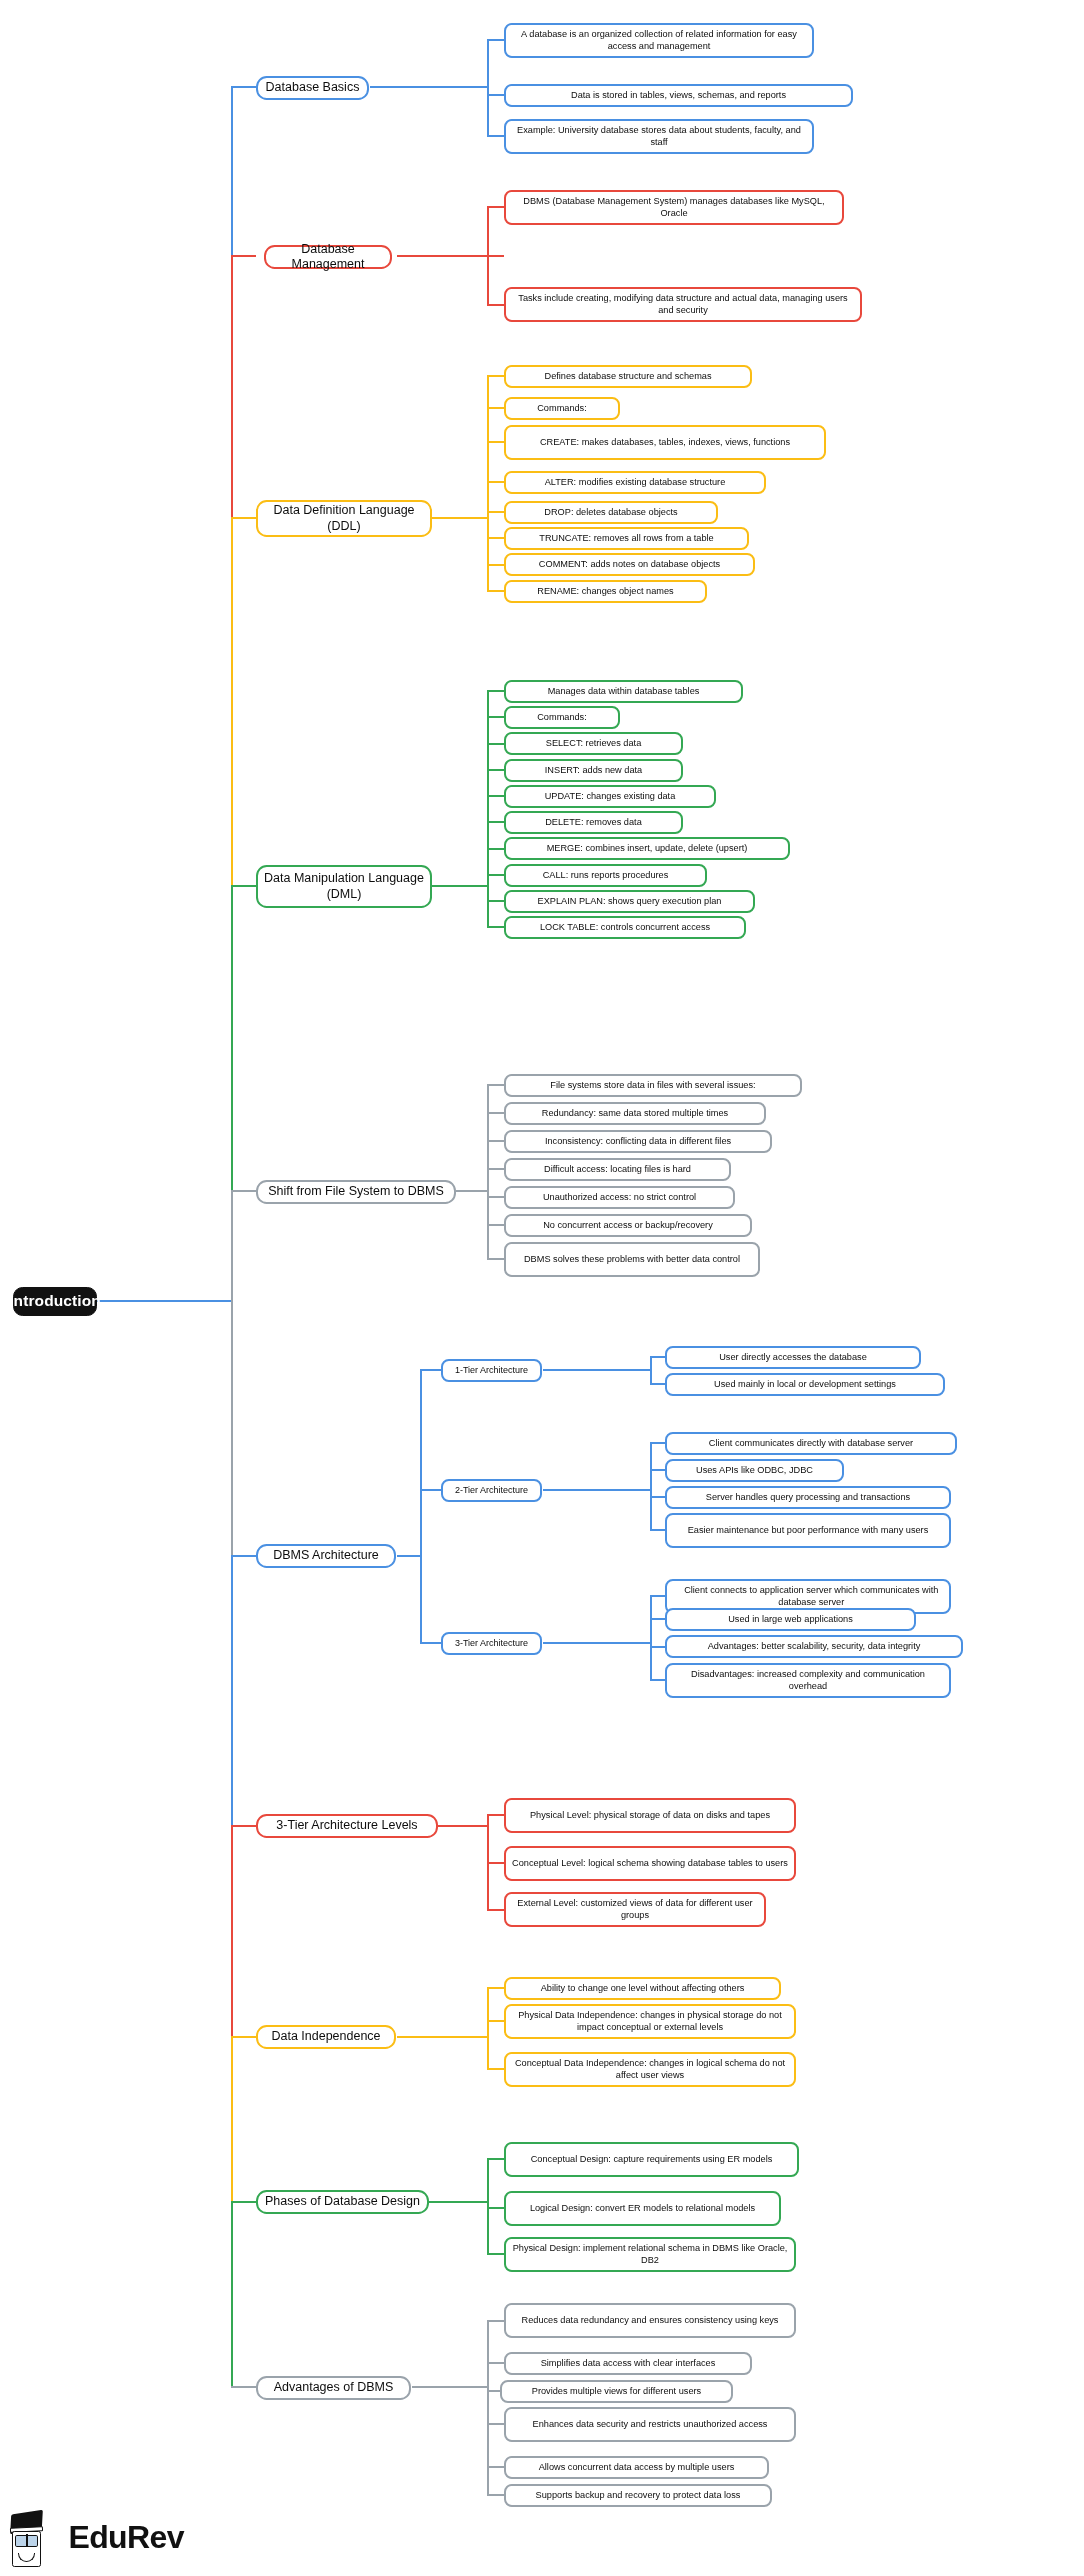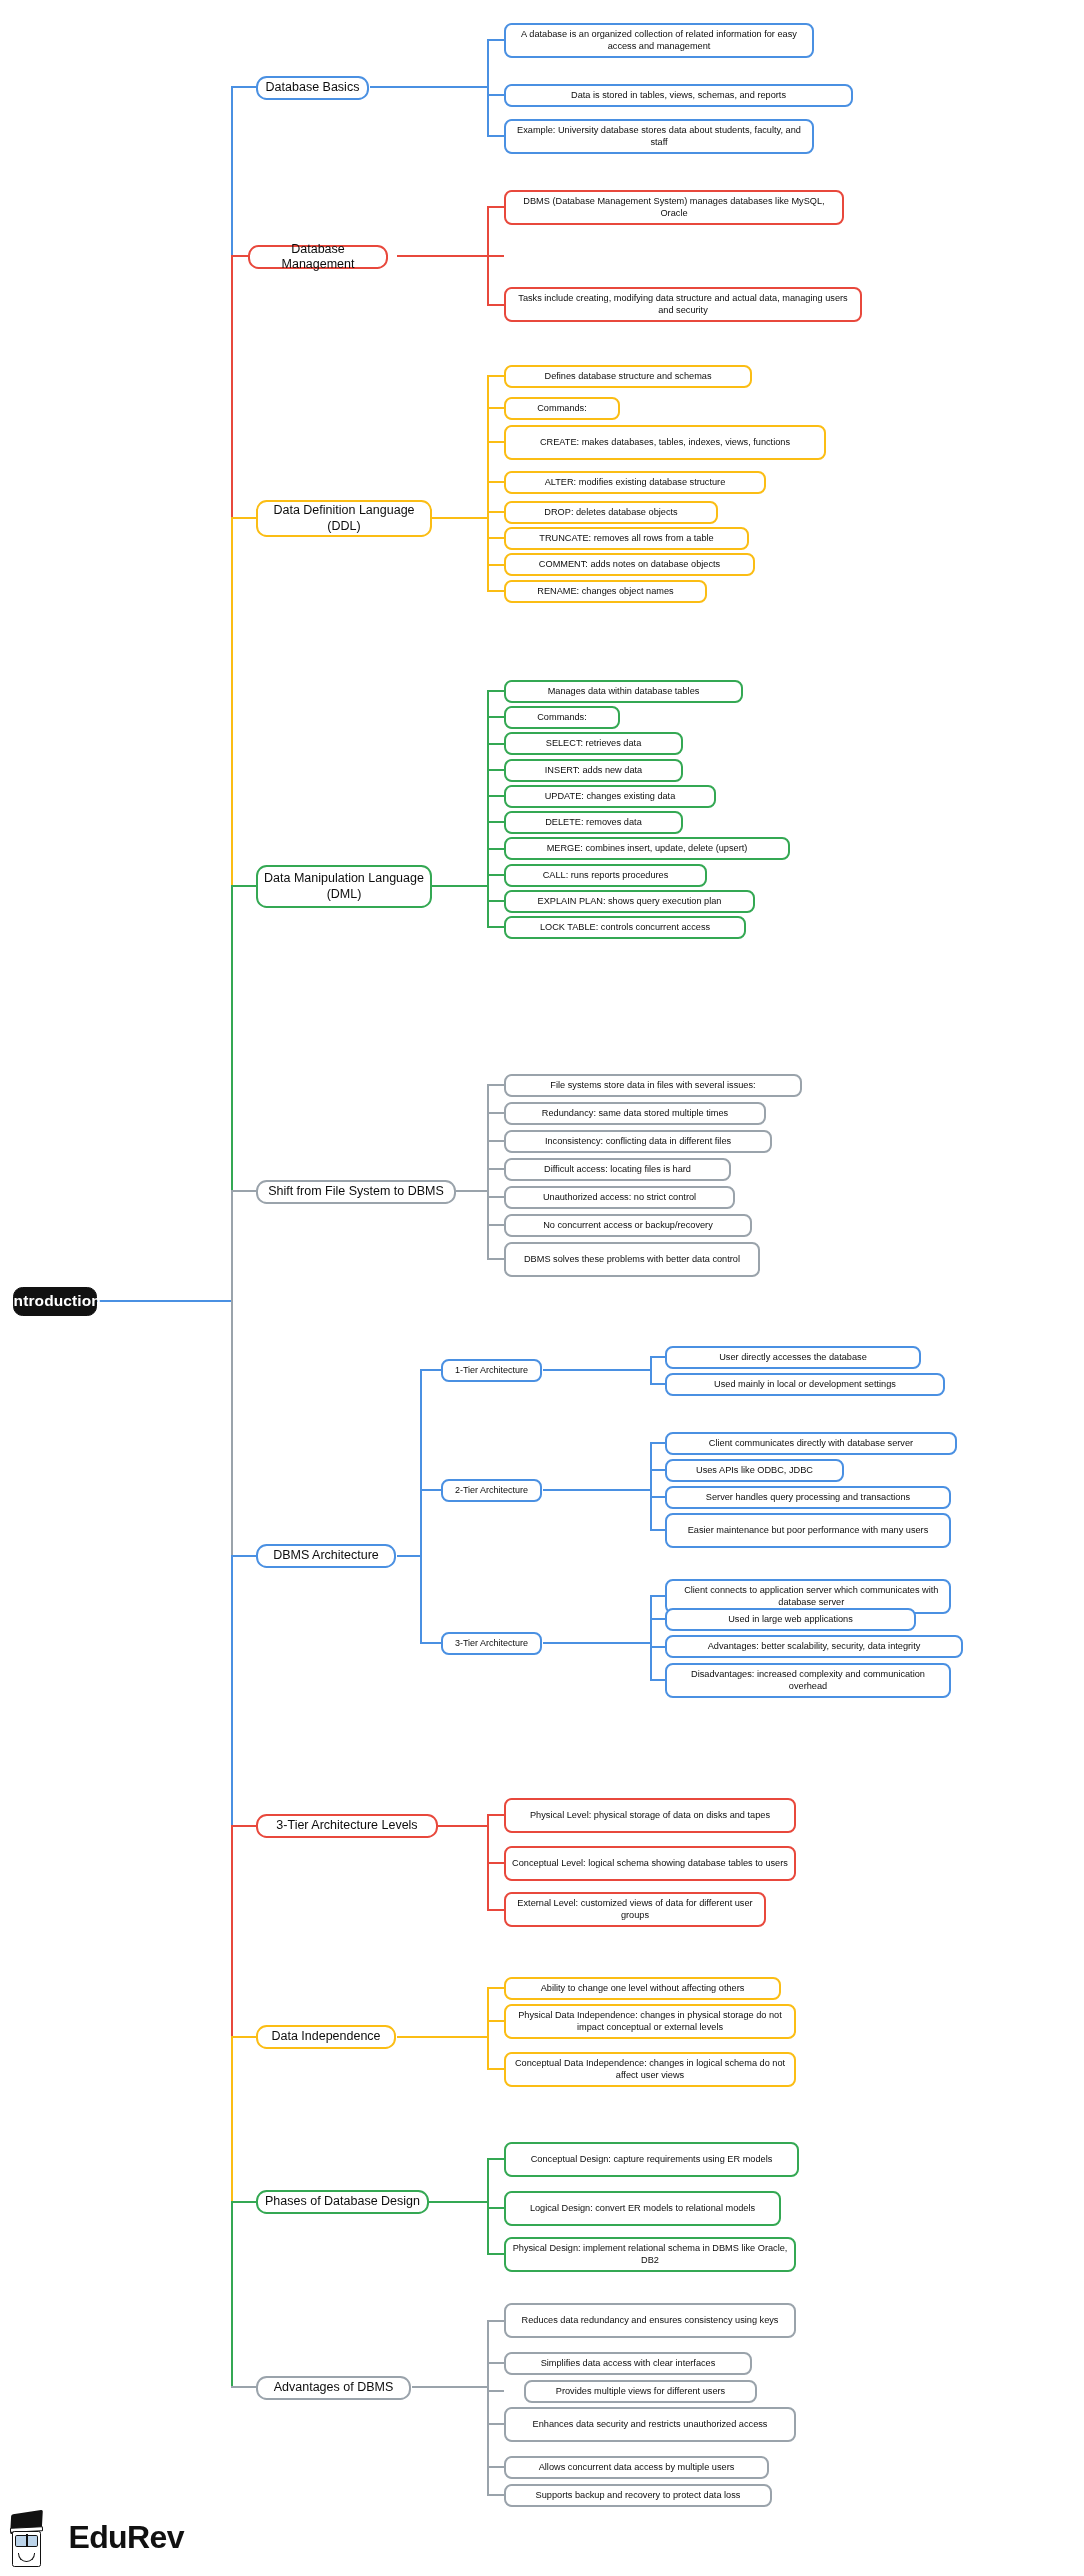--- a/index.html
+++ b/index.html
@@ -155,7 +155,7 @@
       <span>Example: University database stores data about students, faculty, and staff</span>
     </div>
     <div class="edge h" style="left: 487px; top: 135px; width: 16.7px; border-top-width: 2.4px; border-top-color: rgb(74, 144, 226);"></div>
-    <div class="node branch" style="left: 248px; top: 245px; width: 140px; height: 24px; border-color: rgb(232, 72, 60);">
+    <div class="node branch" style="left: 264px; top: 245px; width: 128px; height: 24px; border-color: rgb(232, 72, 60);">
       <span>Database Management</span>
     </div>
     <div class="edge h" style="left: 231px; top: 255px; width: 25px; border-top-width: 2.4px; border-top-color: rgb(232, 72, 60);"></div>

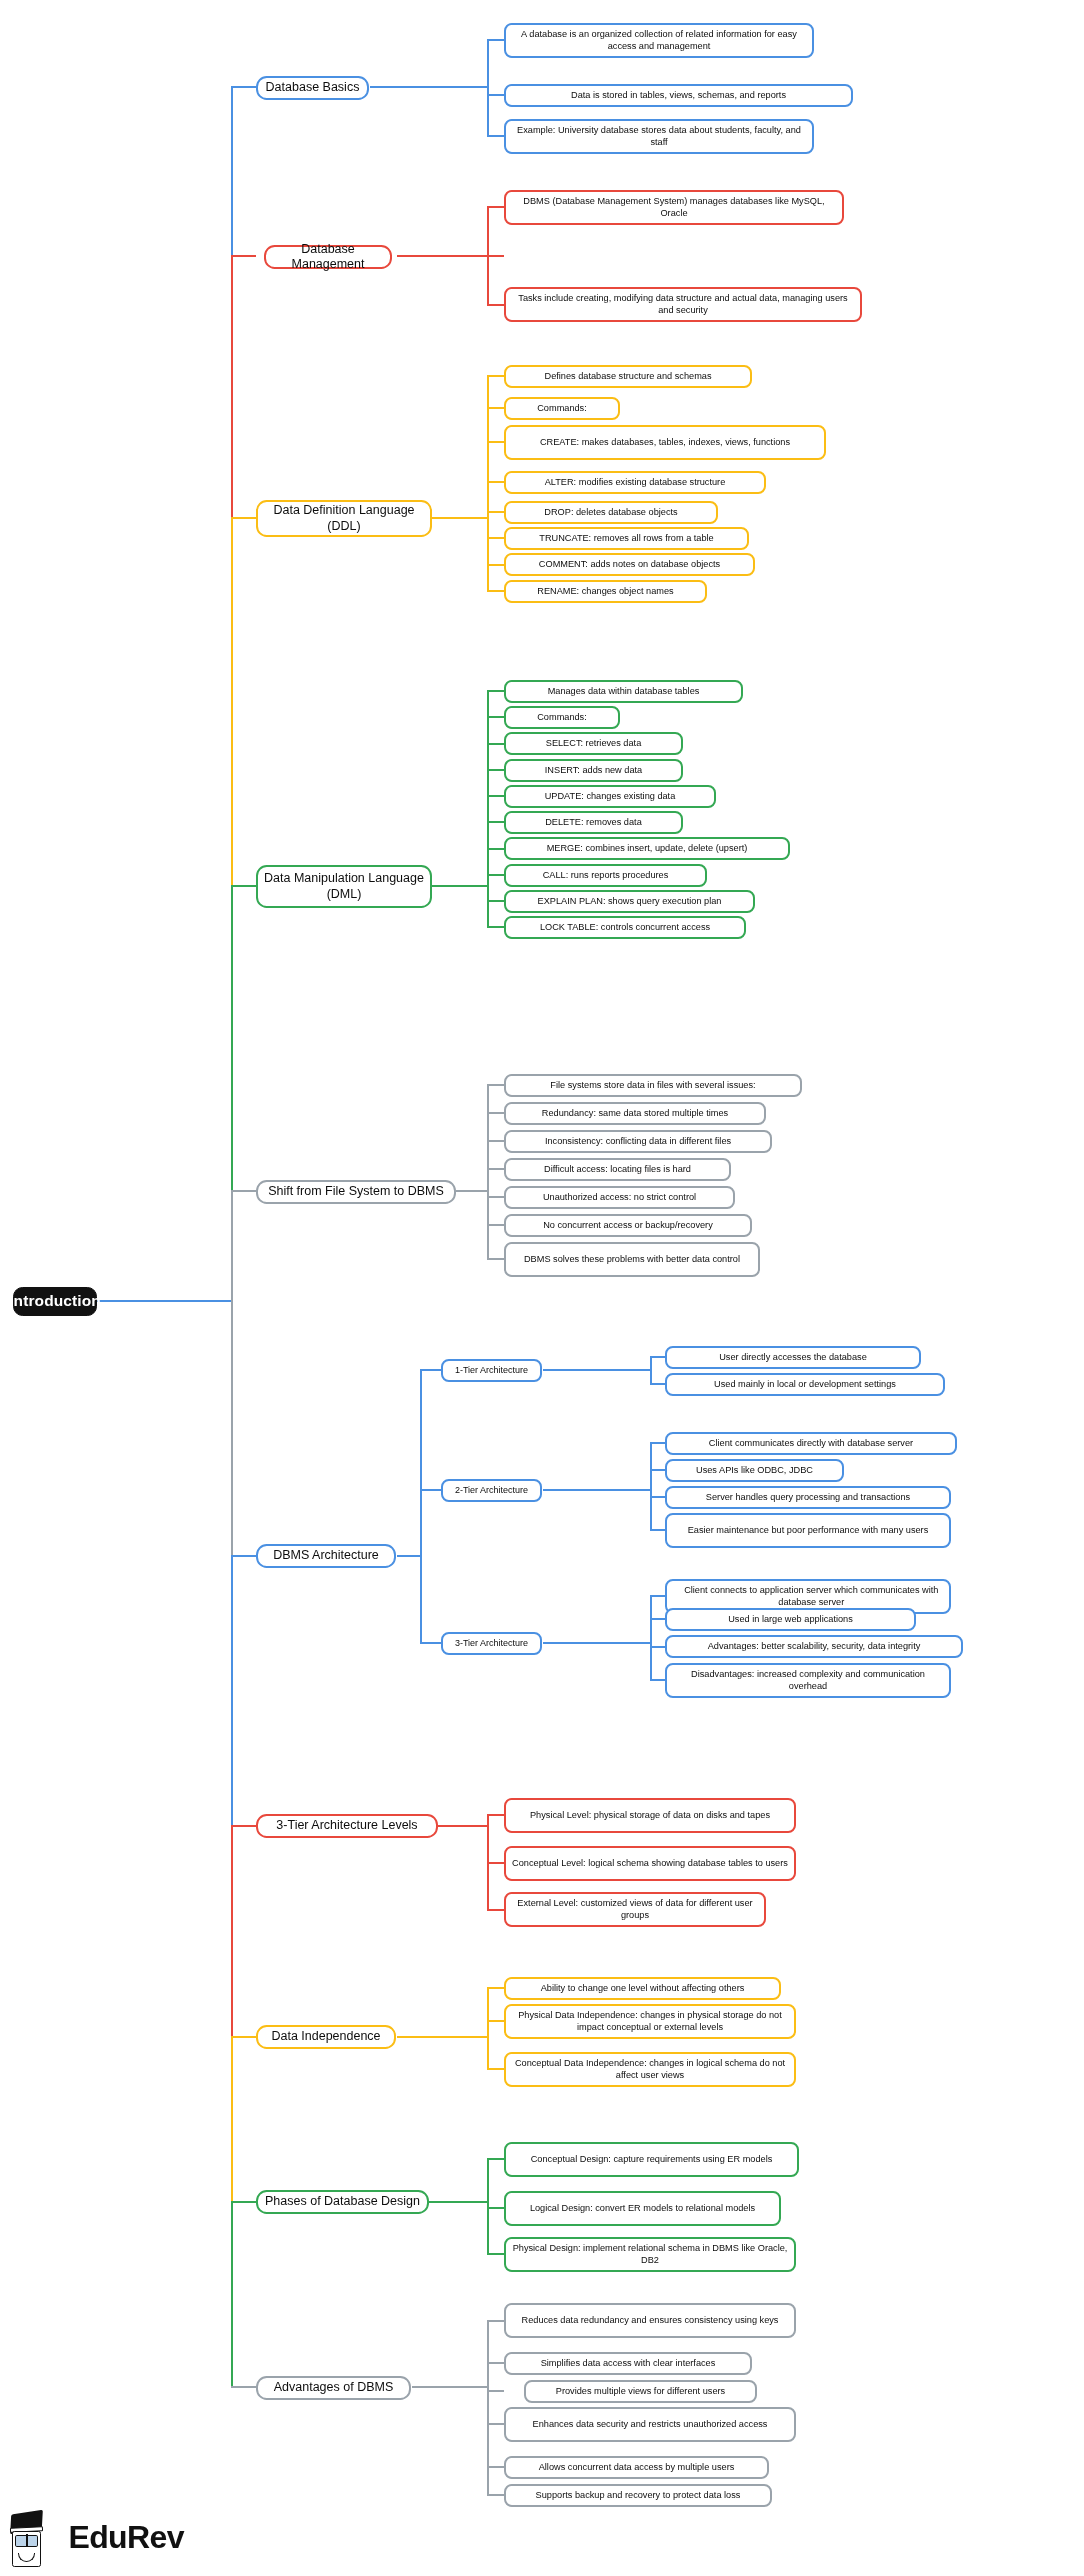--- a/index.html
+++ b/index.html
@@ -420,7 +420,7 @@
       <span>Simplifies data access with clear interfaces</span>
     </div>
     <div class="edge h" style="left: 487px; top: 2362px; width: 16.7px; border-top-width: 2.4px; border-top-color: rgb(154, 163, 171);"></div>
-    <div class="node leaf" style="left: 524px; top: 2380px; width: 233px; height: 23px; border-color: rgb(154, 163, 171);">
+    <div class="node leaf" style="left: 500px; top: 2380px; width: 233px; height: 23px; border-color: rgb(154, 163, 171);">
       <span>Provides multiple views for different users</span>
     </div>
     <div class="edge h" style="left: 487px; top: 2390px; width: 16.7px; border-top-width: 2.4px; border-top-color: rgb(154, 163, 171);"></div>

